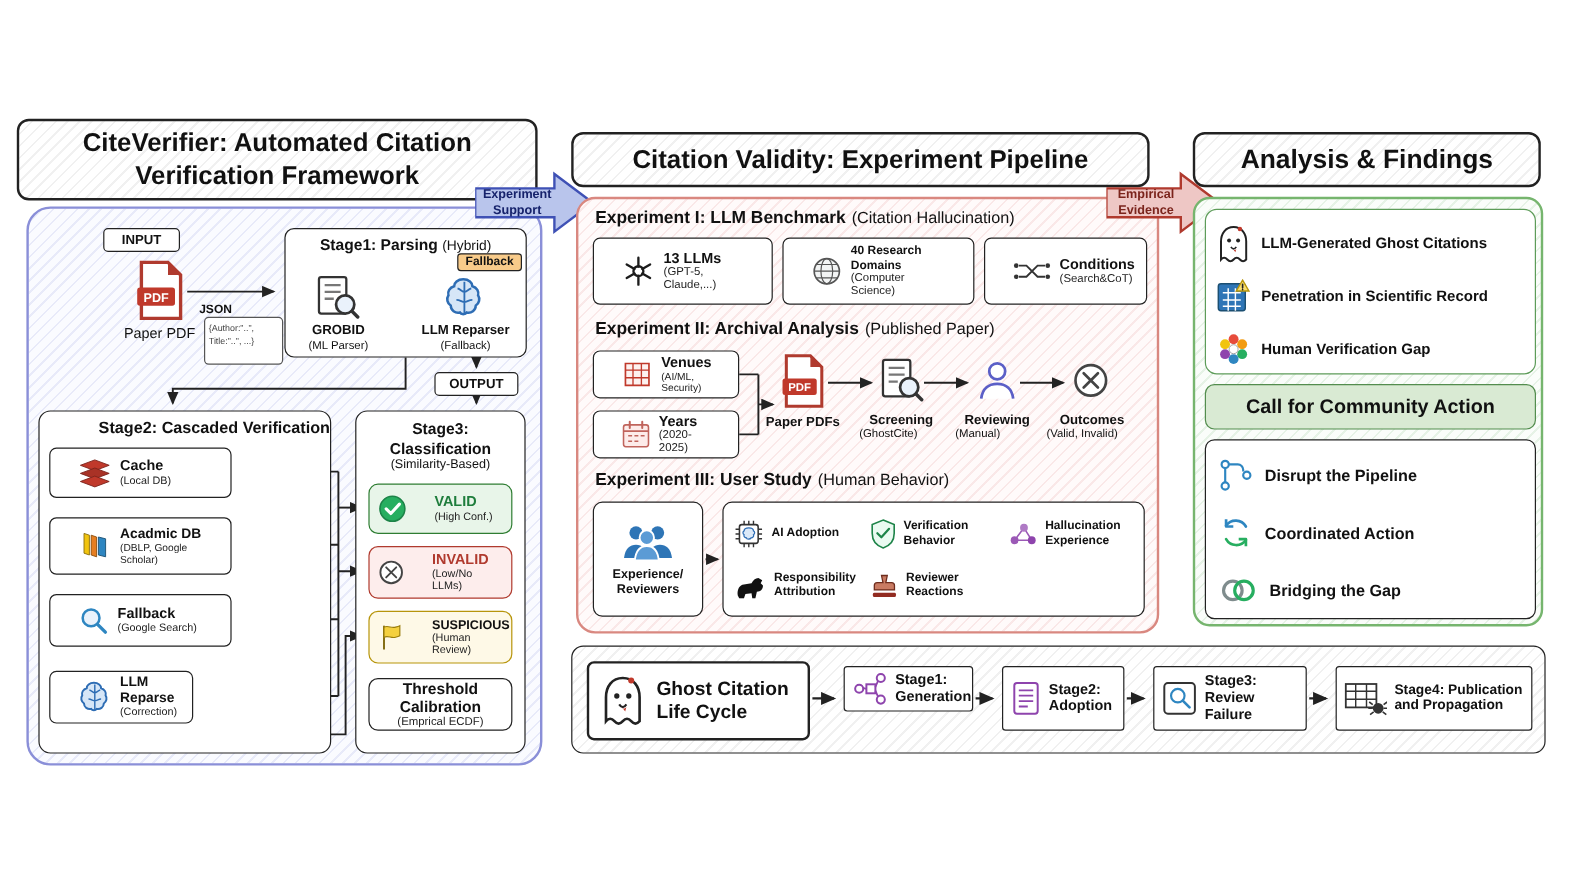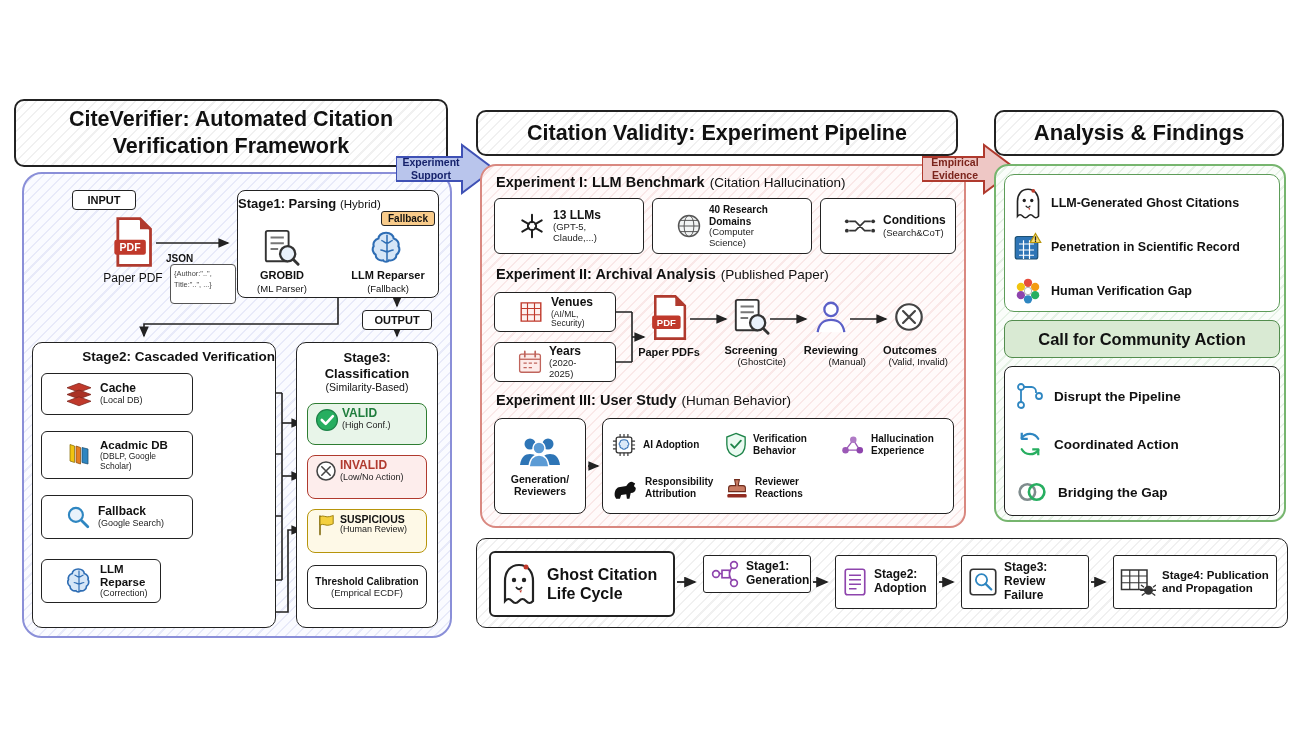--- a/index.html
+++ b/index.html
@@ -267,7 +267,7 @@
     <div class="abs" style="left:212px;top:366px;font-size:10px;font-weight:bold">N</div>
     <div class="abs" style="left:214px;top:424px;font-size:10px;font-weight:bold">N</div>
 
-    <div class="abs tag" style="left:48px;top:16px;width:64px;height:20px">INPUT</div>
+    <div class="abs tag" style="left:62px;top:16px;width:64px;height:20px">INPUT</div>
     <svg class="abs ic" style="left:88px;top:42px;width:42px;height:52px">
         <use href="#s-pdf"></use>
       </svg>

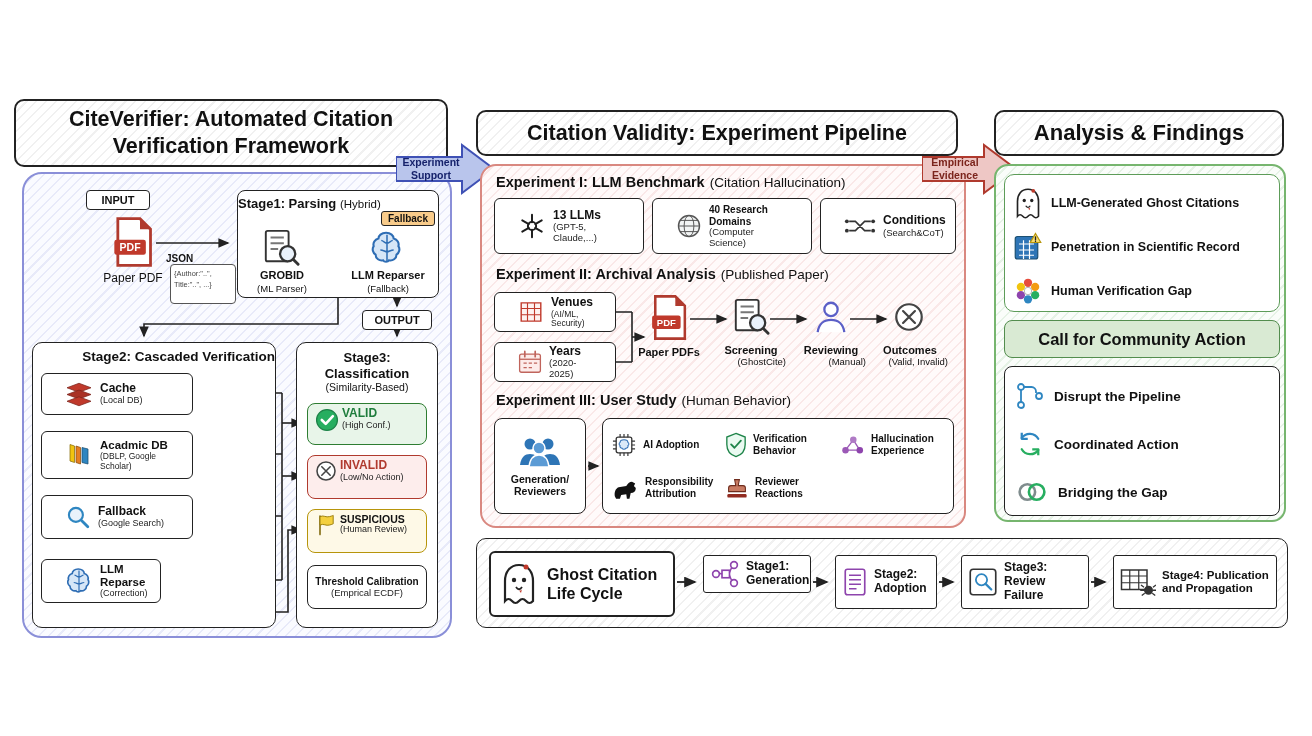--- a/index.html
+++ b/index.html
@@ -279,7 +279,7 @@
     </div>
 
     <div class="abs box" style="left:213px;top:16px;width:202px;height:108px">
-      <div class="abs" style="left:0;top:5px;width:100%;font-size:13px">
+      <div class="abs" style="left:0;top:5px;width:100%;text-align:center;font-size:13px">
         <span style="font-weight:bold">Stage1: Parsing</span>
         <span style="font-size:11.5px">(Hybrid)</span>
       </div>

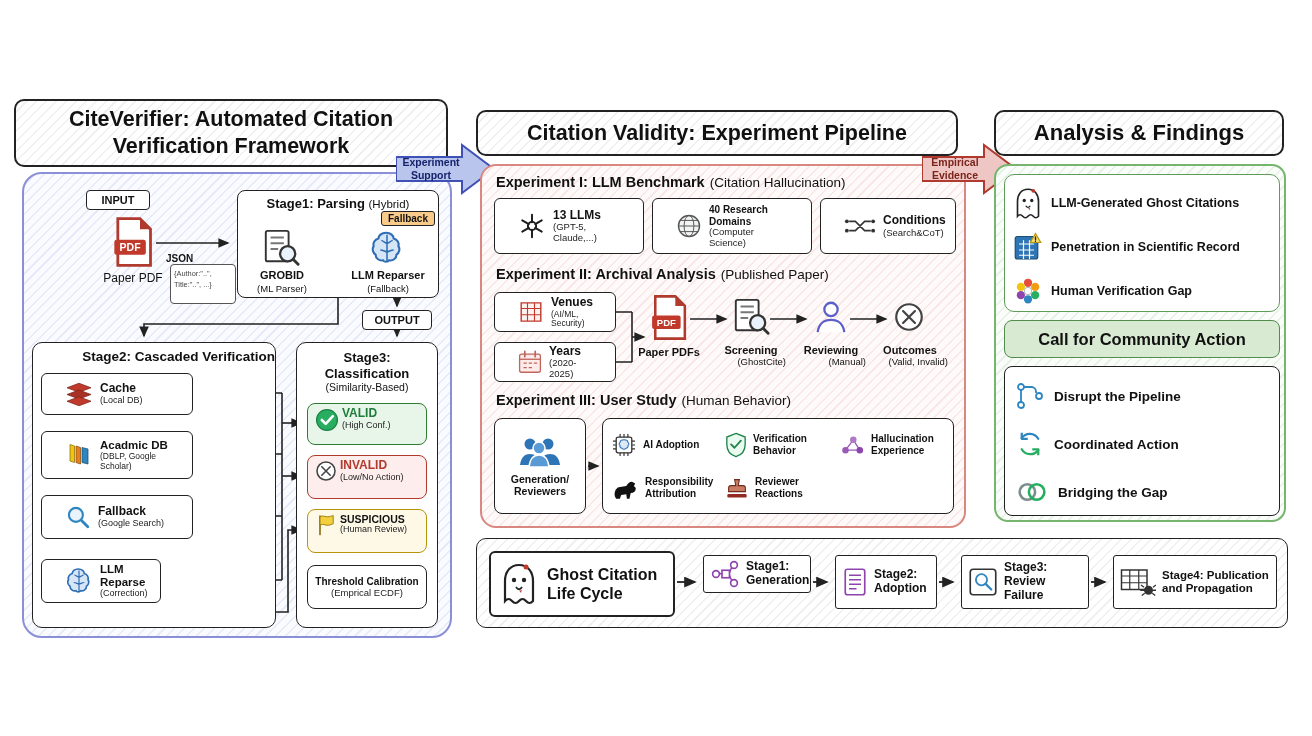--- a/index.html
+++ b/index.html
@@ -22,7 +22,7 @@
   .expt{font-weight:bold;font-size:14.5px}
   .expt .sfx{font-weight:normal;font-size:13.5px;margin-left:5px}
   .step-lbl{font-weight:bold;font-size:11px;text-align:center;line-height:1.1}
-  .step-sub{font-size:9.5px;text-align:right;line-height:1.1}
+  .step-sub{font-size:9.5px;text-align:left;line-height:1.1}
   .cell{display:flex;align-items:center;gap:6px;padding:2px 4px}
   .cell .t{font-weight:bold;font-size:10px;line-height:1.15}
   .frow{display:flex;align-items:center;gap:8px;padding:0 8px}

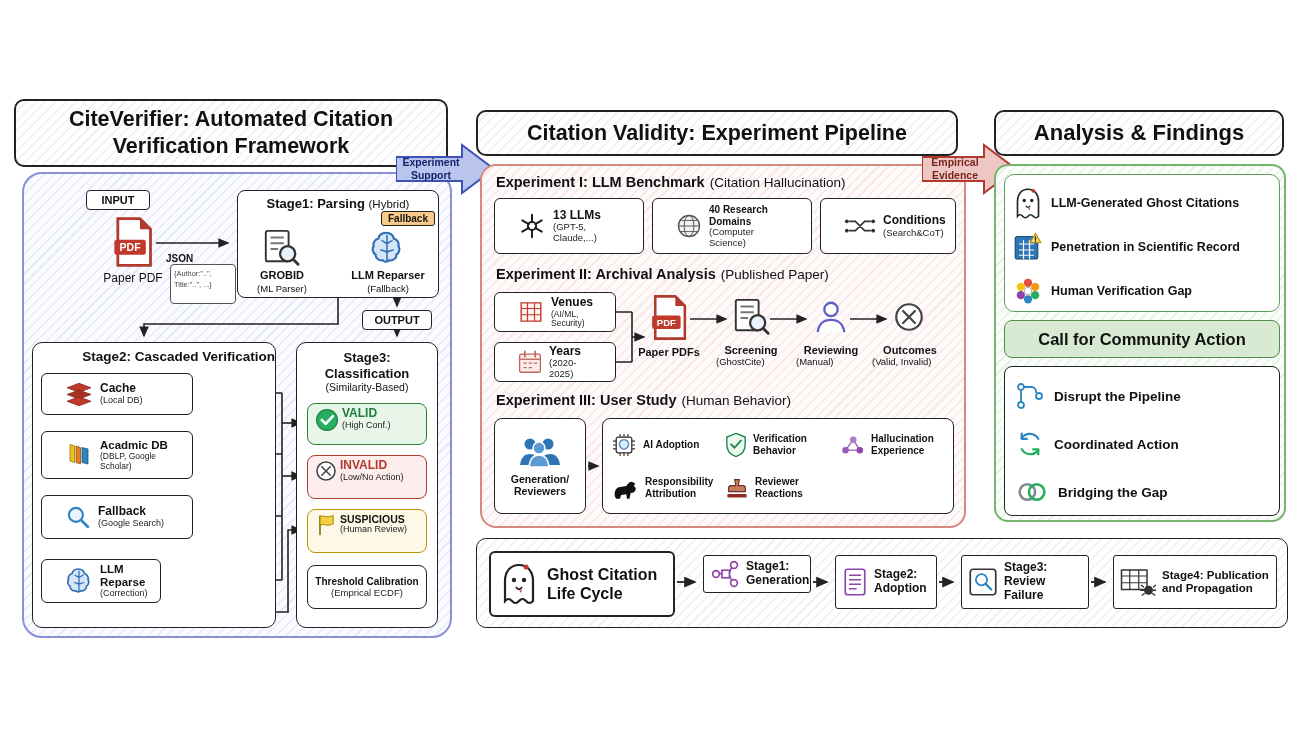--- a/index.html
+++ b/index.html
@@ -18,7 +18,7 @@
   .sub{line-height:1.1;color:#222}
   .ic{display:block;flex:none}
   .colc{display:flex;flex-direction:column;align-items:center;justify-content:center;text-align:center}
-  .result{display:flex;gap:2px;padding:3px 6px;border-radius:8px}
+  .result{display:flex;align-items:center;gap:22px;padding:3px 6px;border-radius:8px}
   .expt{font-weight:bold;font-size:14.5px}
   .expt .sfx{font-weight:normal;font-size:13.5px;margin-left:5px}
   .step-lbl{font-weight:bold;font-size:11px;text-align:center;line-height:1.1}

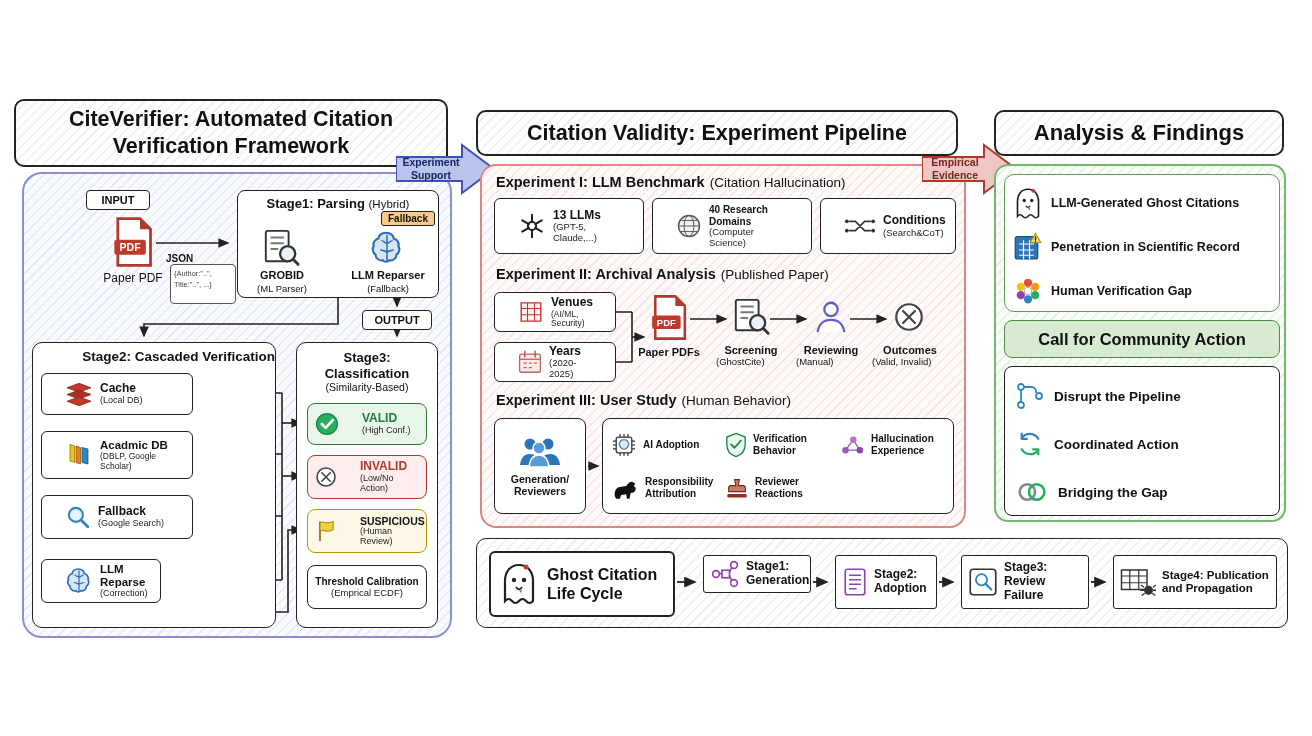--- a/index.html
+++ b/index.html
@@ -359,7 +359,7 @@
           </svg>
         <div>
             <div class="lbl" style="font-size:12px;color:#b03a2e">INVALID</div>
-             <div class="sub" style="font-size:9px">(Low/No Action)</div>
+             <div class="sub" style="font-size:9px">(Low/No LLMs)</div>
           </div>
       </div>
       <div class="abs result" style="left:10px;top:166px;width:120px;height:44px;border:1.6px solid #b7950b;background:#fef9e7">

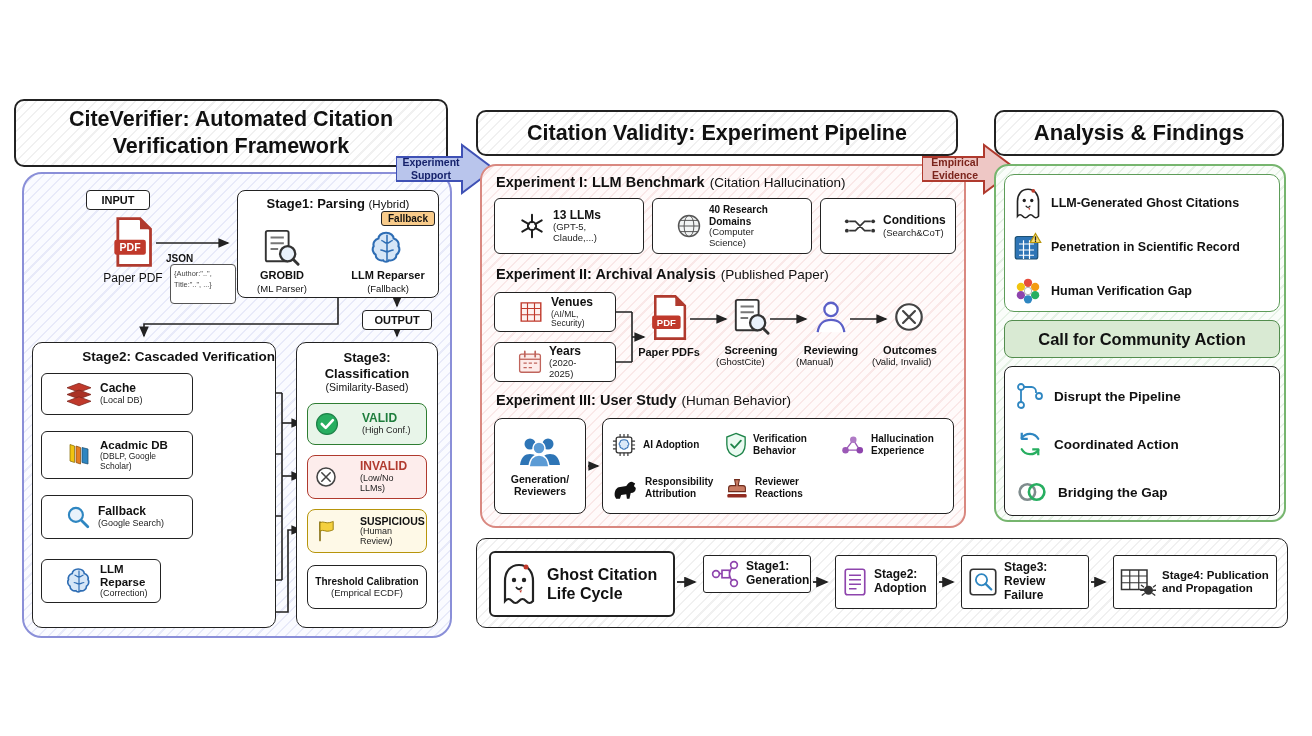--- a/index.html
+++ b/index.html
@@ -492,7 +492,7 @@
           <use href="#s-people"></use>
         </svg>
       <div style="line-height:1.15">
-        <div style="font-size:10.5px;font-weight:bold">Generation/</div>
+        <div style="font-size:10.5px;font-weight:bold">Experience/</div>
         <div style="font-size:10.5px;font-weight:bold">Reviewers</div>
       </div>
     </div>

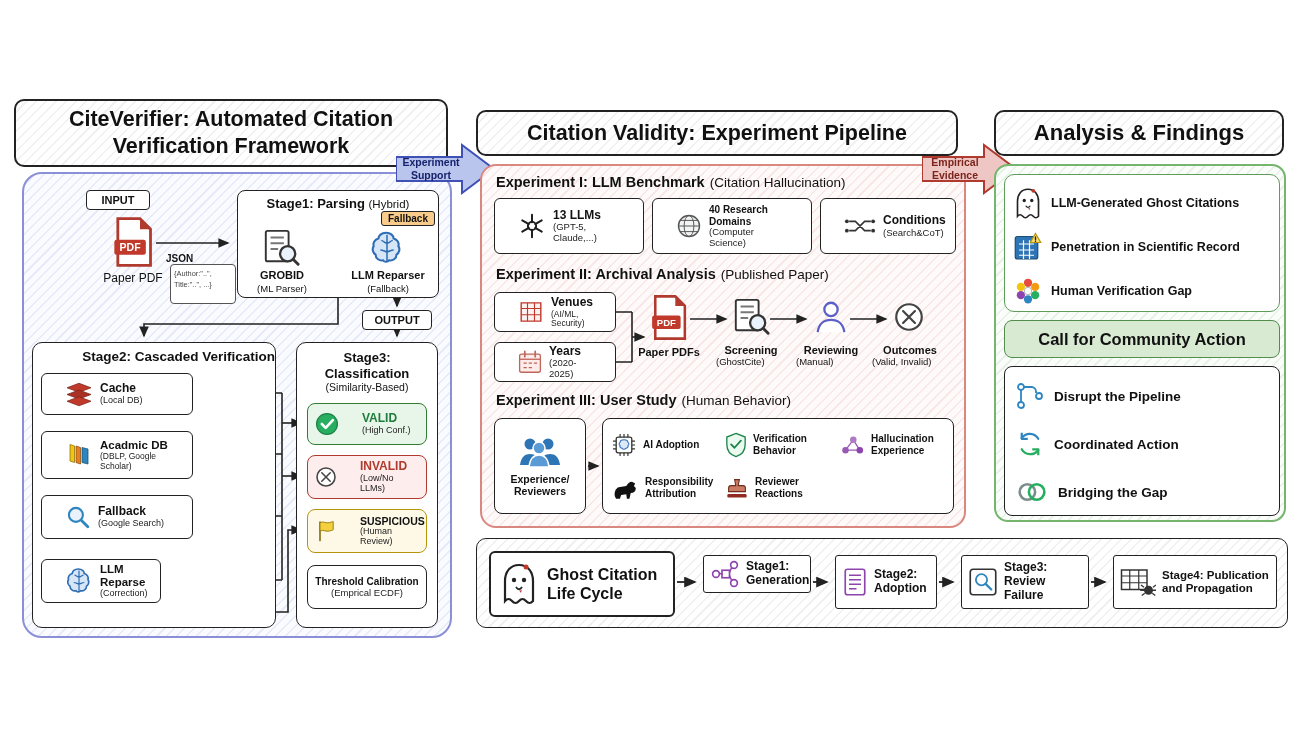--- a/index.html
+++ b/index.html
@@ -372,7 +372,7 @@
           </div>
       </div>
       <div class="abs colc" style="left:10px;top:222px;width:120px;height:44px;border:1.4px solid #222;background:#fff;border-radius:8px">
-        <div class="lbl" style="font-size:10px">Threshold Calibration</div>
+        <div class="lbl" style="font-size:13px">Threshold Calibration</div>
         <div class="sub" style="font-size:9.5px">(Emprical ECDF)</div>
       </div>
     </div>

